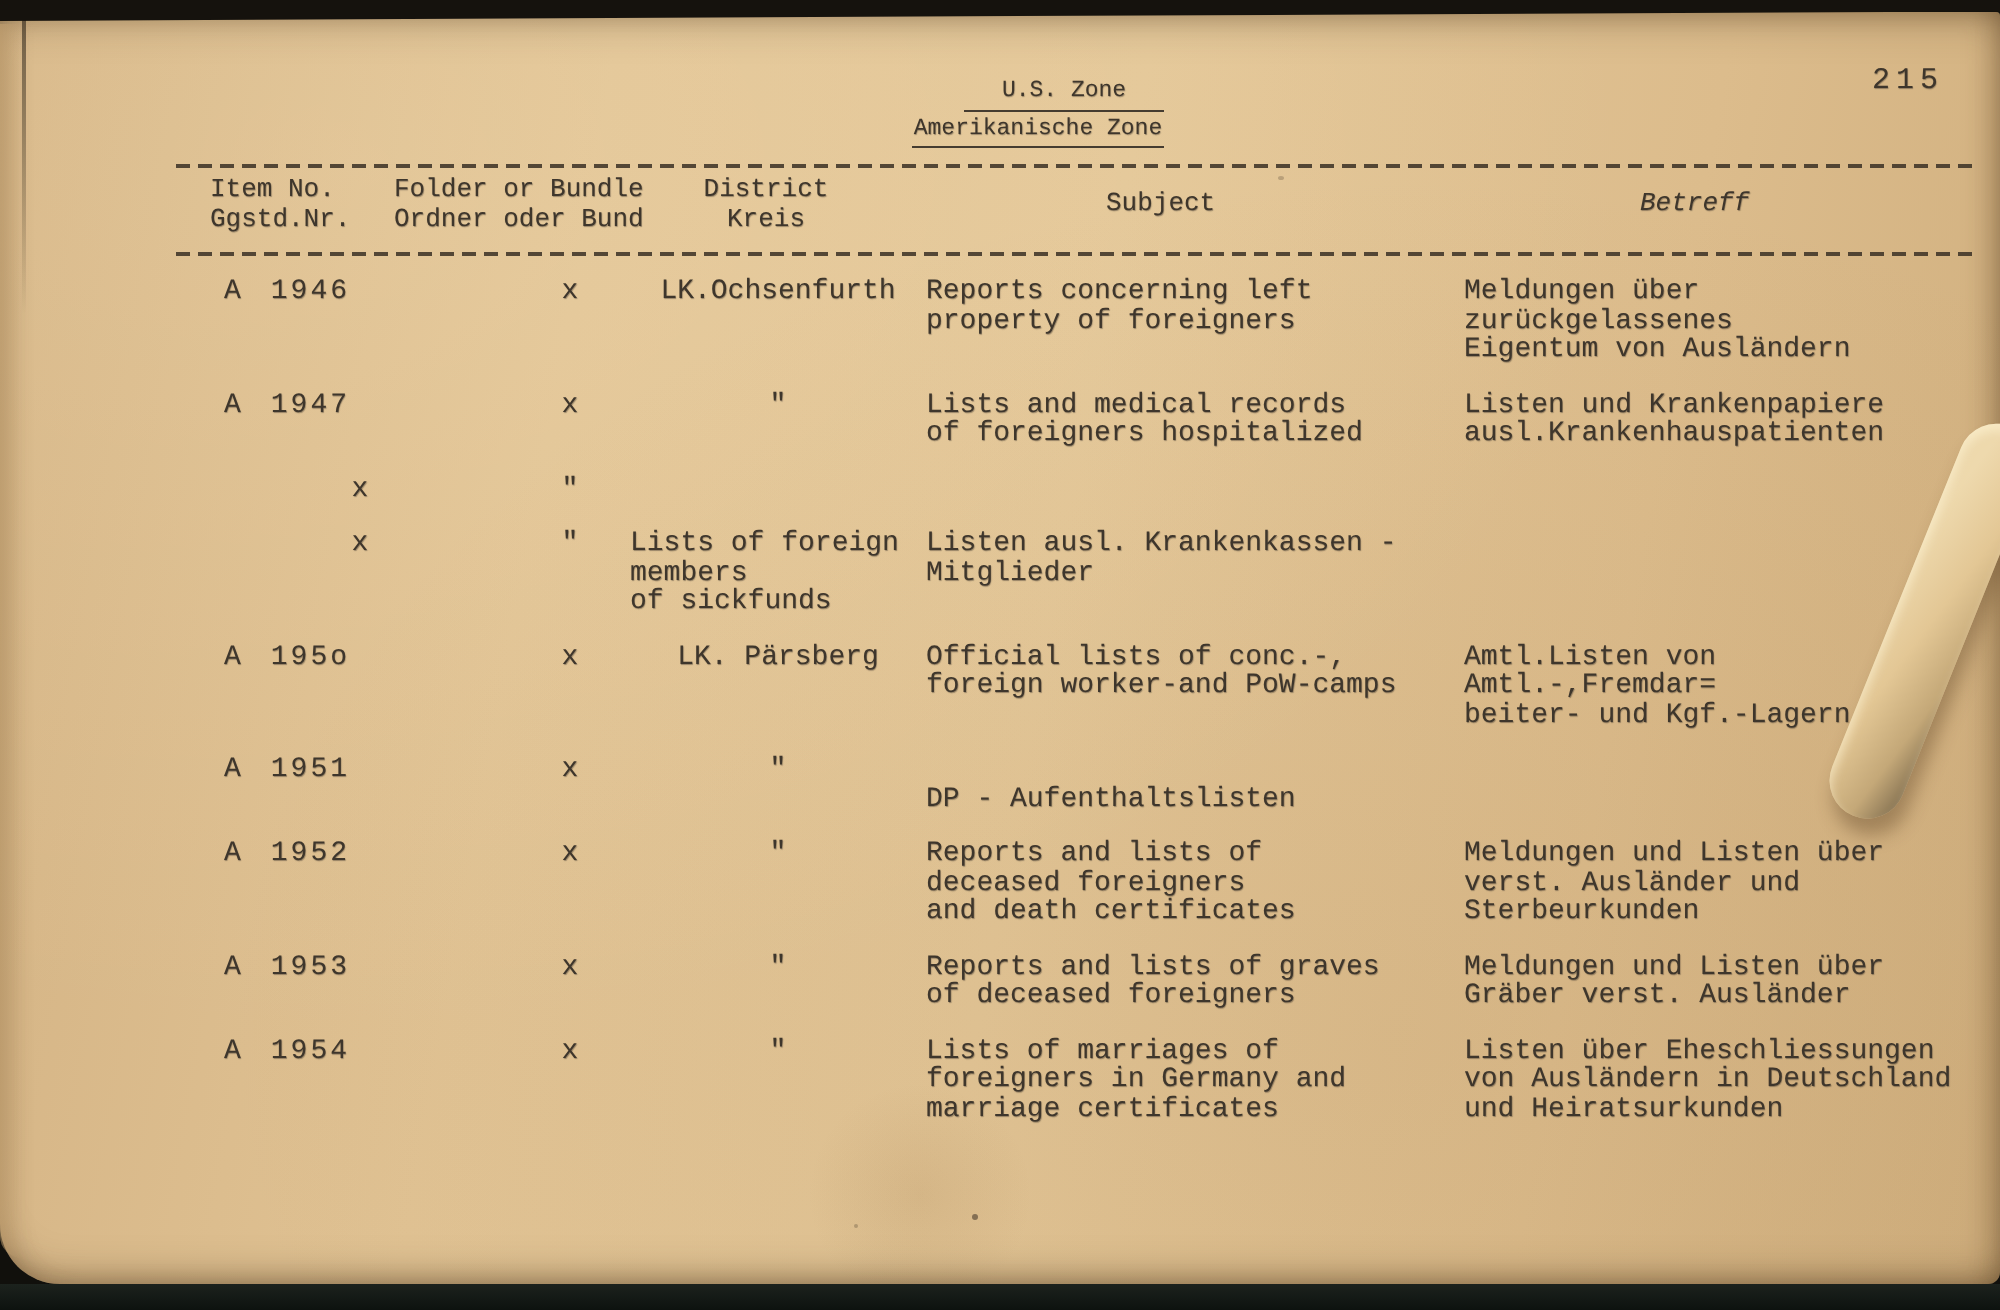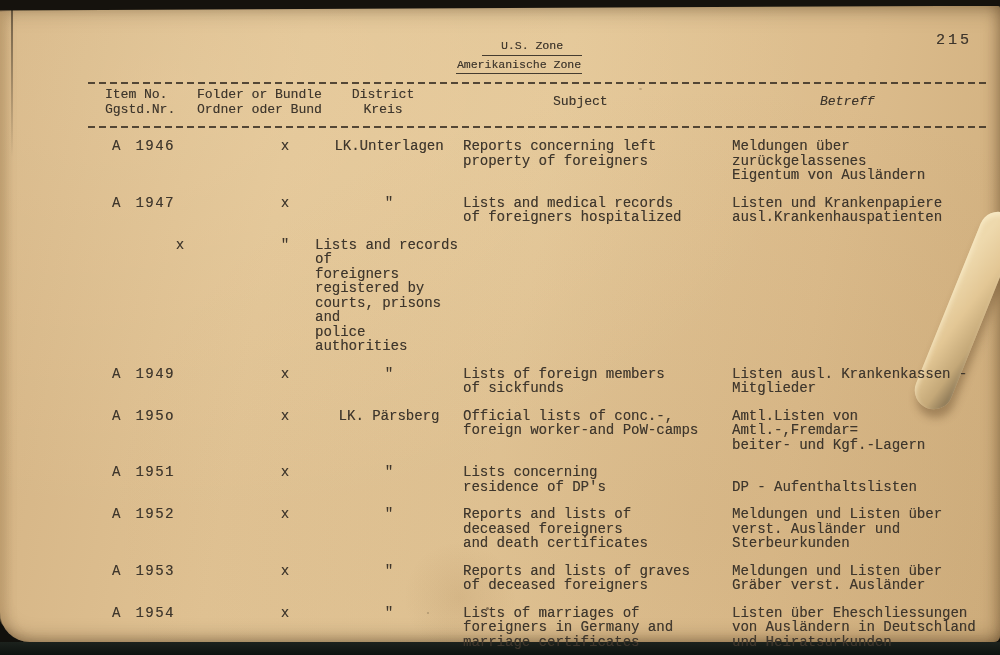--- a/index.html
+++ b/index.html
@@ -127,7 +127,7 @@
   <div class="row">
     <div class="c-item"><span>A</span><span class="no">1946</span></div>
     <div class="c-folder">x</div>
-    <div class="c-district">LK.Unterlagen</div>
+    <div class="c-district">LK.Ochsenfurth</div>
     <div class="c-subject">Reports concerning left
 property of foreigners</div>
     <div class="c-betreff">Meldungen über zurückgelassenes

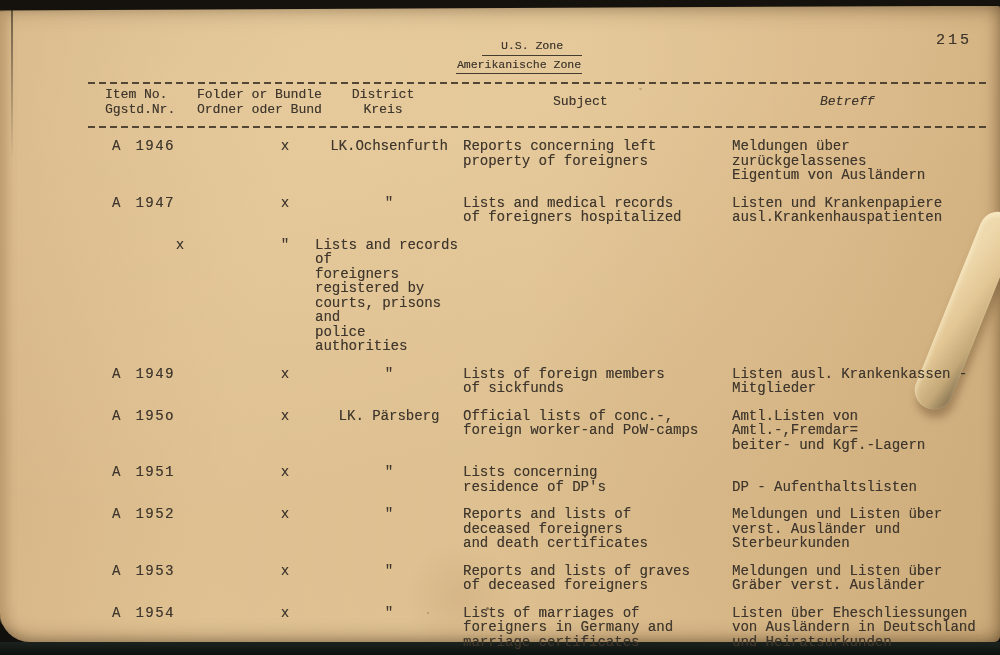--- a/index.html
+++ b/index.html
@@ -147,10 +147,6 @@
   <div class="row">
     <div class="c-folder">x</div>
     <div class="c-district">"</div>
-    <div class="c-subject">Lists and records of
-foreigners registered by
-courts, prisons and
-police authorities</div>
   </div>
 
   <div class="row">

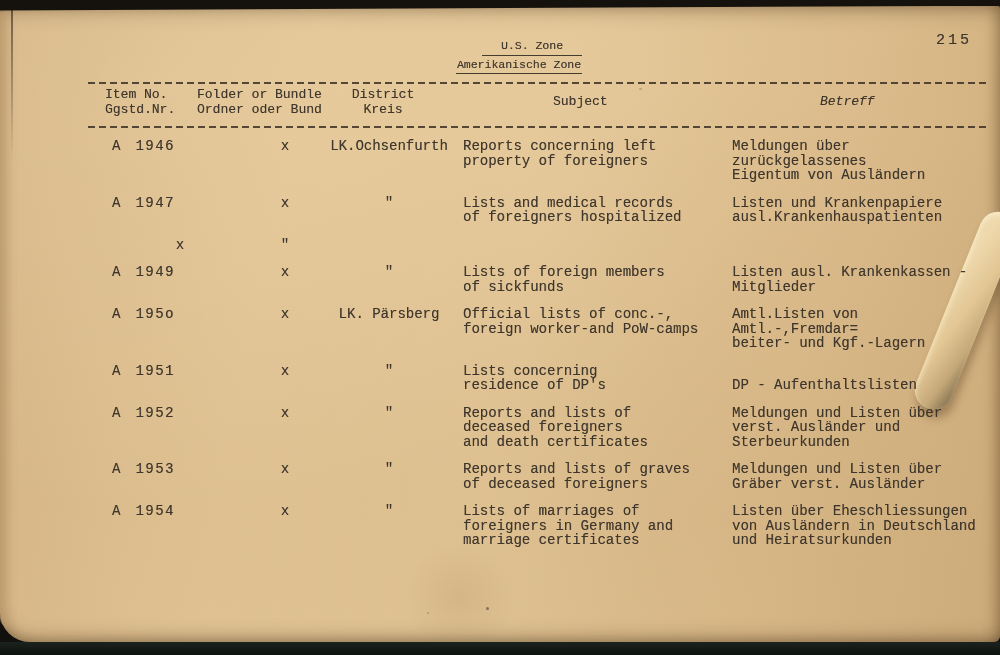--- a/index.html
+++ b/index.html
@@ -150,7 +150,6 @@
   </div>
 
   <div class="row">
-    <div class="c-item"><span>A</span><span class="no">1949</span></div>
     <div class="c-folder">x</div>
     <div class="c-district">"</div>
     <div class="c-subject">Lists of foreign members

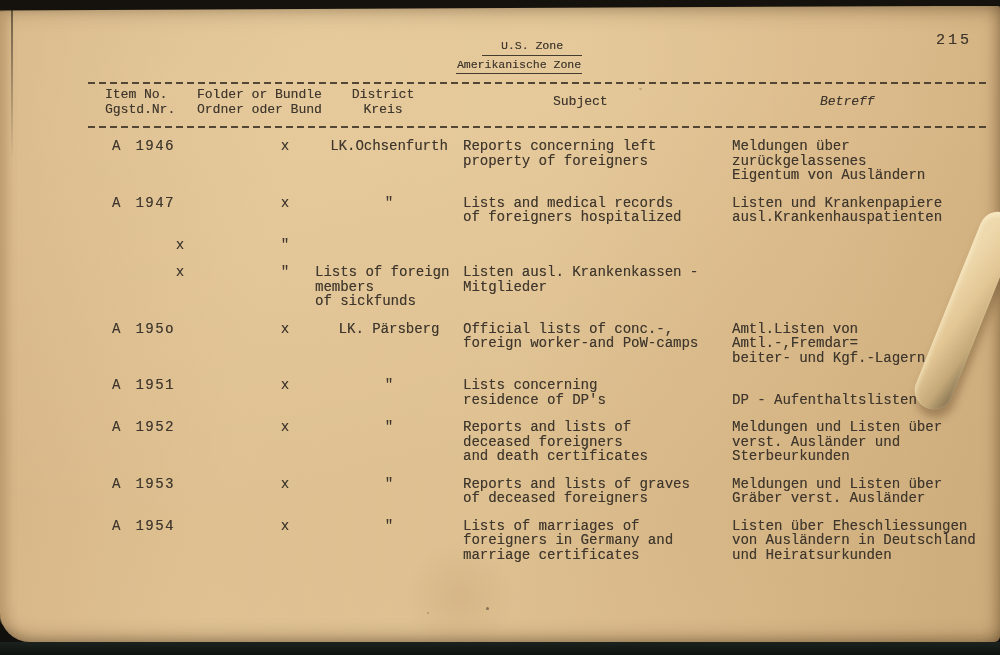--- a/index.html
+++ b/index.html
@@ -172,8 +172,6 @@
     <div class="c-item"><span>A</span><span class="no">1951</span></div>
     <div class="c-folder">x</div>
     <div class="c-district">"</div>
-    <div class="c-subject">Lists concerning
-residence of DP's</div>
     <div class="c-betreff">
 DP - Aufenthaltslisten</div>
   </div>

